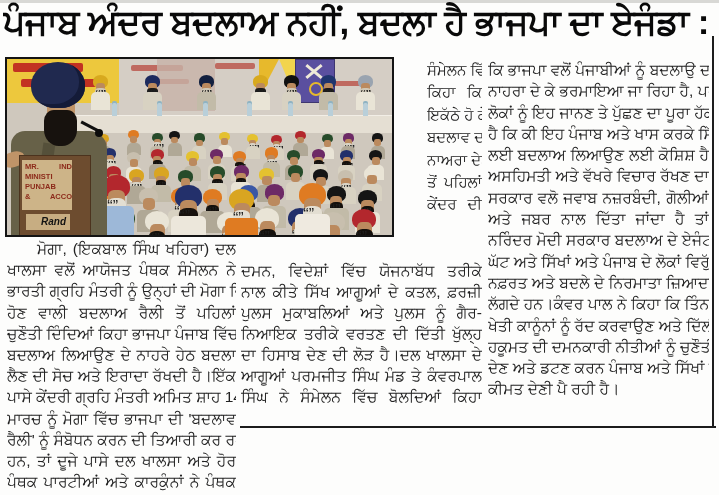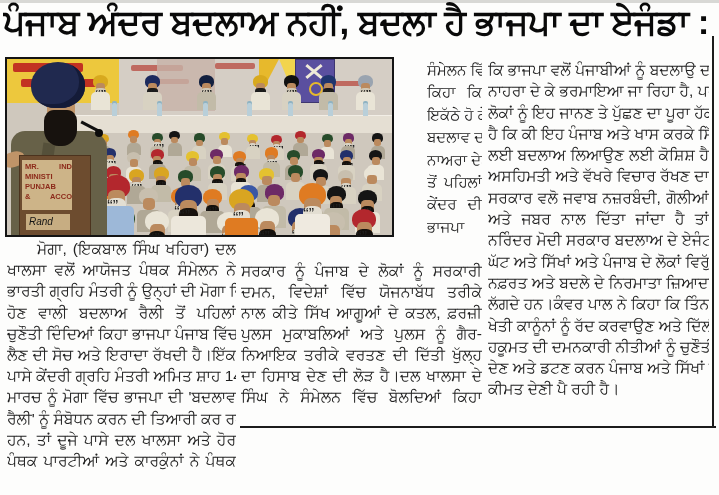--- a/index.html
+++ b/index.html
@@ -49,7 +49,7 @@
   .podium{left:12px;top:96px;width:70px;height:80px;background:#6d4c2f;border:1px solid #4c3category:none;border:1px solid #4c331e;}
   .podium-poster{left:2px;top:4px;width:50px;height:50px;background:#cdb488;padding:2px 0 0 3px;box-sizing:border-box;}
   .podium-poster div{position:static;font-size:7.5px;line-height:10px;font-weight:bold;color:#8c2a1a;white-space:nowrap;}
-  .podium-footer{left:6px;top:58px;width:44px;height:16px;background:#c7ad82;color:#131313;font-size:10px;font-weight:normal;font-style:italic;line-height:16px;padding-left:3px;box-sizing:border-box;}
+  .podium-footer{left:6px;top:58px;width:44px;height:16px;background:#c7ad82;color:#131313;font-size:10px;font-weight:bold;font-style:italic;line-height:16px;padding-left:15px;box-sizing:border-box;}
   
   .col{position:absolute;overflow:hidden;}
   .tline{

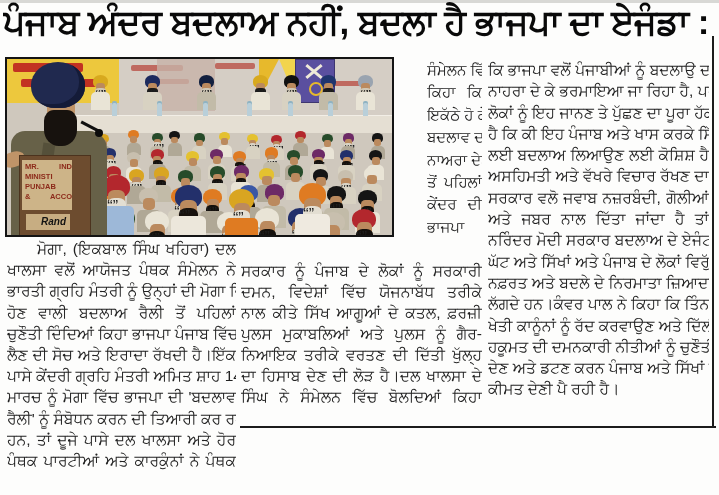--- a/index.html
+++ b/index.html
@@ -527,7 +527,6 @@
       <div class="tline">ਨਾਅਰਾ ਦੇਣ</div>
       <div class="tline">ਤੋਂ ਪਹਿਲਾਂ</div>
       <div class="tline">ਕੇਂਦਰ ਦੀ</div>
-      <div class="tline">ਭਾਜਪਾ</div>
     </div>
   <div id="col2bot" class="col">
       <div class="tline">ਸਰਕਾਰ ਨੂੰ ਪੰਜਾਬ ਦੇ ਲੋਕਾਂ ਨੂੰ ਸਰਕਾਰੀ</div>

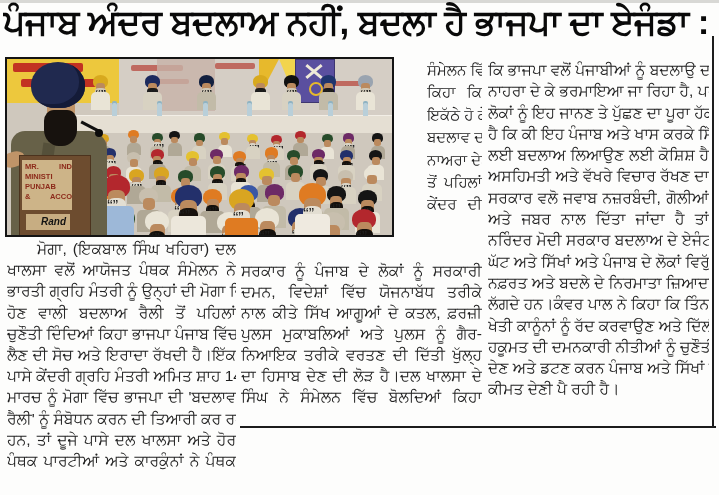--- a/index.html
+++ b/index.html
@@ -529,7 +529,6 @@
       <div class="tline">ਕੇਂਦਰ ਦੀ</div>
     </div>
   <div id="col2bot" class="col">
-      <div class="tline">ਸਰਕਾਰ ਨੂੰ ਪੰਜਾਬ ਦੇ ਲੋਕਾਂ ਨੂੰ ਸਰਕਾਰੀ</div>
       <div class="tline">ਦਮਨ, ਵਿਦੇਸ਼ਾਂ ਵਿੱਚ ਯੋਜਨਾਬੱਧ ਤਰੀਕੇ</div>
       <div class="tline">ਨਾਲ ਕੀਤੇ ਸਿੱਖ ਆਗੂਆਂ ਦੇ ਕਤਲ, ਫ਼ਰਜ਼ੀ</div>
       <div class="tline">ਪੁਲਸ ਮੁਕਾਬਲਿਆਂ ਅਤੇ ਪੁਲਸ ਨੂੰ ਗੈਰ-</div>

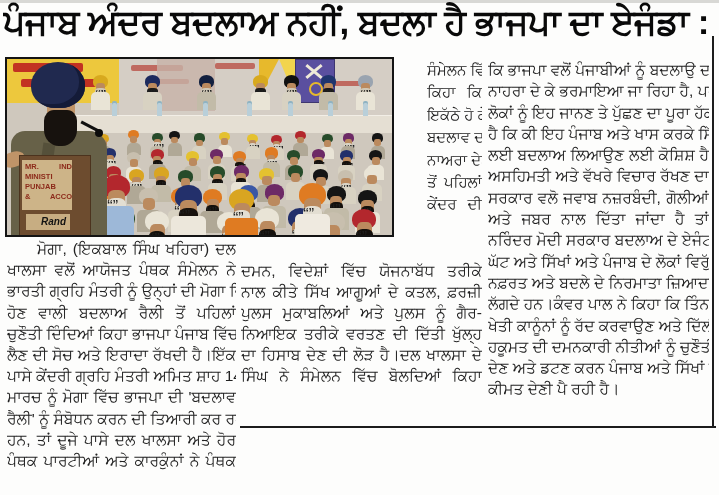--- a/index.html
+++ b/index.html
@@ -512,6 +512,7 @@
       <div class="tline">ਭਾਰਤੀ ਗ੍ਰਹਿ ਮੰਤਰੀ ਨੂੰ ਉਨ੍ਹਾਂ ਦੀ ਮੋਗਾ ਵਿੱਚ</div>
       <div class="tline">ਹੋਣ ਵਾਲੀ ਬਦਲਾਅ ਰੈਲੀ ਤੋਂ ਪਹਿਲਾਂ</div>
       <div class="tline">ਚੁਣੌਤੀ ਦਿੰਦਿਆਂ ਕਿਹਾ ਭਾਜਪਾ ਪੰਜਾਬ ਵਿੱਚ</div>
+      <div class="tline">ਬਦਲਾਅ ਲਿਆਉਣ ਦੇ ਨਾਹਰੇ ਹੇਠ ਬਦਲਾ</div>
       <div class="tline">ਲੈਣ ਦੀ ਸੋਚ ਅਤੇ ਇਰਾਦਾ ਰੱਖਦੀ ਹੈ।ਇੱਕ</div>
       <div class="tline">ਪਾਸੇ ਕੇਂਦਰੀ ਗ੍ਰਹਿ ਮੰਤਰੀ ਅਮਿਤ ਸ਼ਾਹ 14</div>
       <div class="tline">ਮਾਰਚ ਨੂੰ ਮੋਗਾ ਵਿੱਚ ਭਾਜਪਾ ਦੀ 'ਬਦਲਾਵ</div>

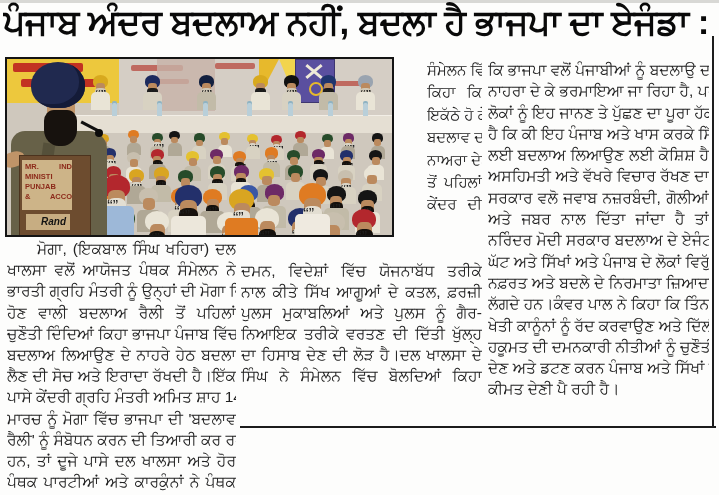--- a/index.html
+++ b/index.html
@@ -535,6 +535,7 @@
       <div class="tline">ਪੁਲਸ ਮੁਕਾਬਲਿਆਂ ਅਤੇ ਪੁਲਸ ਨੂੰ ਗੈਰ-</div>
       <div class="tline">ਨਿਆਇਕ ਤਰੀਕੇ ਵਰਤਣ ਦੀ ਦਿੱਤੀ ਖੁੱਲ੍ਹ</div>
       <div class="tline">ਦਾ ਹਿਸਾਬ ਦੇਣ ਦੀ ਲੋੜ ਹੈ।ਦਲ ਖਾਲਸਾ ਦੇ</div>
+      <div class="tline">ਆਗੂਆਂ ਪਰਮਜੀਤ ਸਿੰਘ ਮੰਡ ਤੇ ਕੰਵਰਪਾਲ</div>
       <div class="tline">ਸਿੰਘ ਨੇ ਸੰਮੇਲਨ ਵਿੱਚ ਬੋਲਦਿਆਂ ਕਿਹਾ</div>
     </div>
   <div id="col3" class="col">

